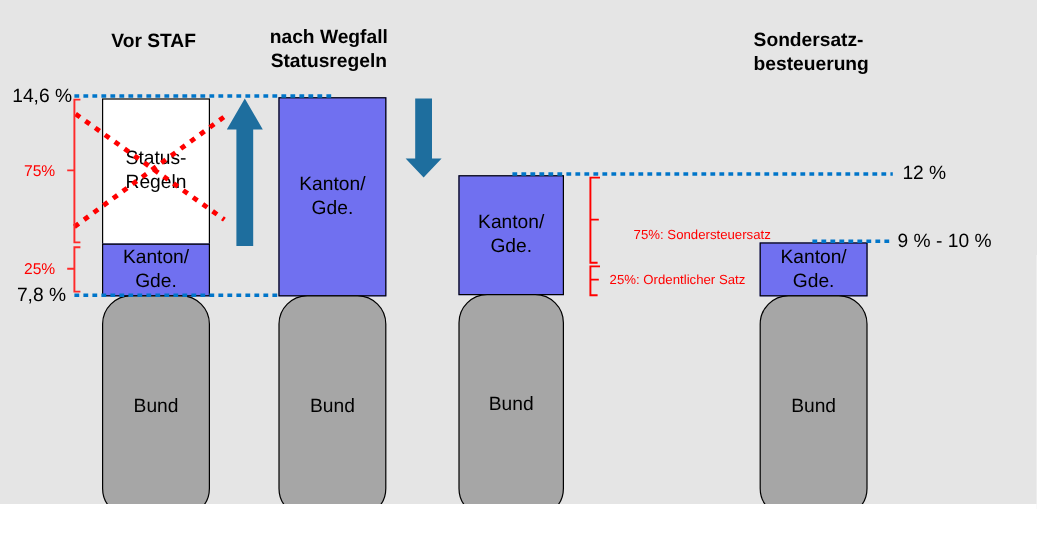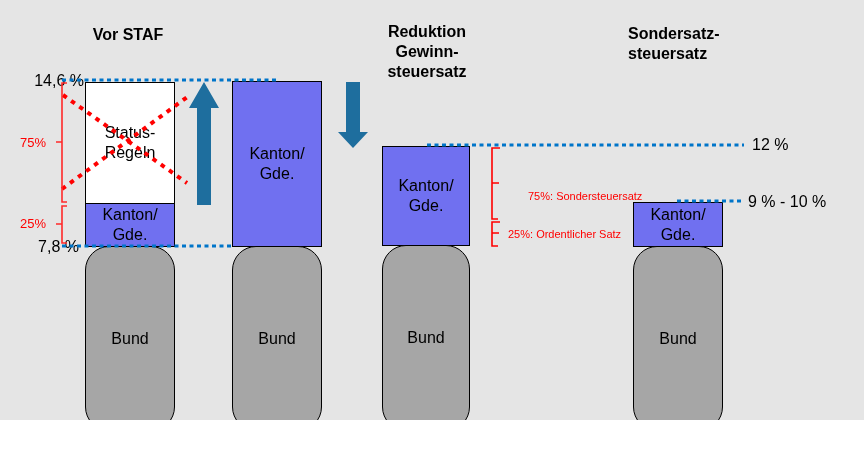--- a/index.html
+++ b/index.html
@@ -32,6 +32,8 @@
 <div class="canvas">
 
   <div class="title" style="left:128px;top:25px;">Vor STAF</div>
+  <div class="title" style="left:274px;top:22px;">nach Wegfall
+Statusregeln</div>
   <div class="title" style="left:427px;top:22px;">Reduktion
 Gewinn-
 steuersatz</div>

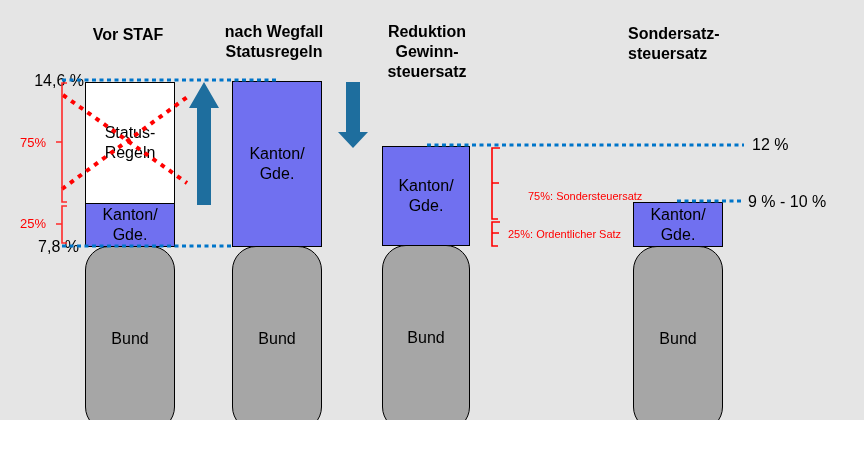--- a/index.html
+++ b/index.html
@@ -34,9 +34,6 @@
   <div class="title" style="left:128px;top:25px;">Vor STAF</div>
   <div class="title" style="left:274px;top:22px;">nach Wegfall
 Statusregeln</div>
-  <div class="title" style="left:427px;top:22px;">Reduktion
-Gewinn-
-steuersatz</div>
   <div class="title left-align" style="left:628px;top:24px;">Sondersatz-
 steuersatz</div>
 

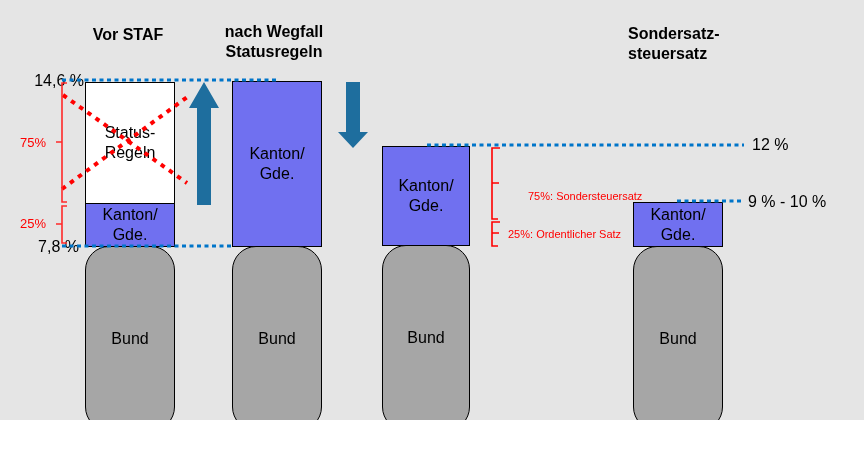--- a/index.html
+++ b/index.html
@@ -35,7 +35,7 @@
   <div class="title" style="left:274px;top:22px;">nach Wegfall
 Statusregeln</div>
   <div class="title left-align" style="left:628px;top:24px;">Sondersatz-
-steuersatz</div>
+besteuerung</div>
 
   <div class="seg seg-white" style="left:85px;top:82px;width:90px;height:122px;">Status-
 Regeln</div>

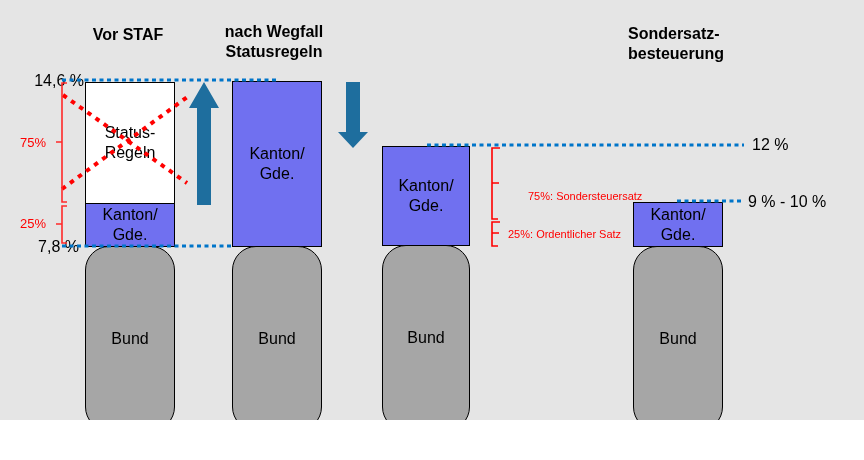--- a/index.html
+++ b/index.html
@@ -21,7 +21,7 @@
   .seg-blue{background:#7070f0;}
   .seg-gray{background:#a6a6a6;border-radius:24px;}
   .axis-label{position:absolute;font-size:16px;line-height:20px;}
-  .axis-label.right{text-align:right;margin-left:24px;}
+  .axis-label.right{text-align:right;}
   .red-small{position:absolute;color:#ff0000;font-size:13px;line-height:14px;}
   .red-note{position:absolute;color:#ff0000;font-size:11px;line-height:13px;text-align:left;}
   svg.overlay{position:absolute;left:0;top:0;pointer-events:none;}

